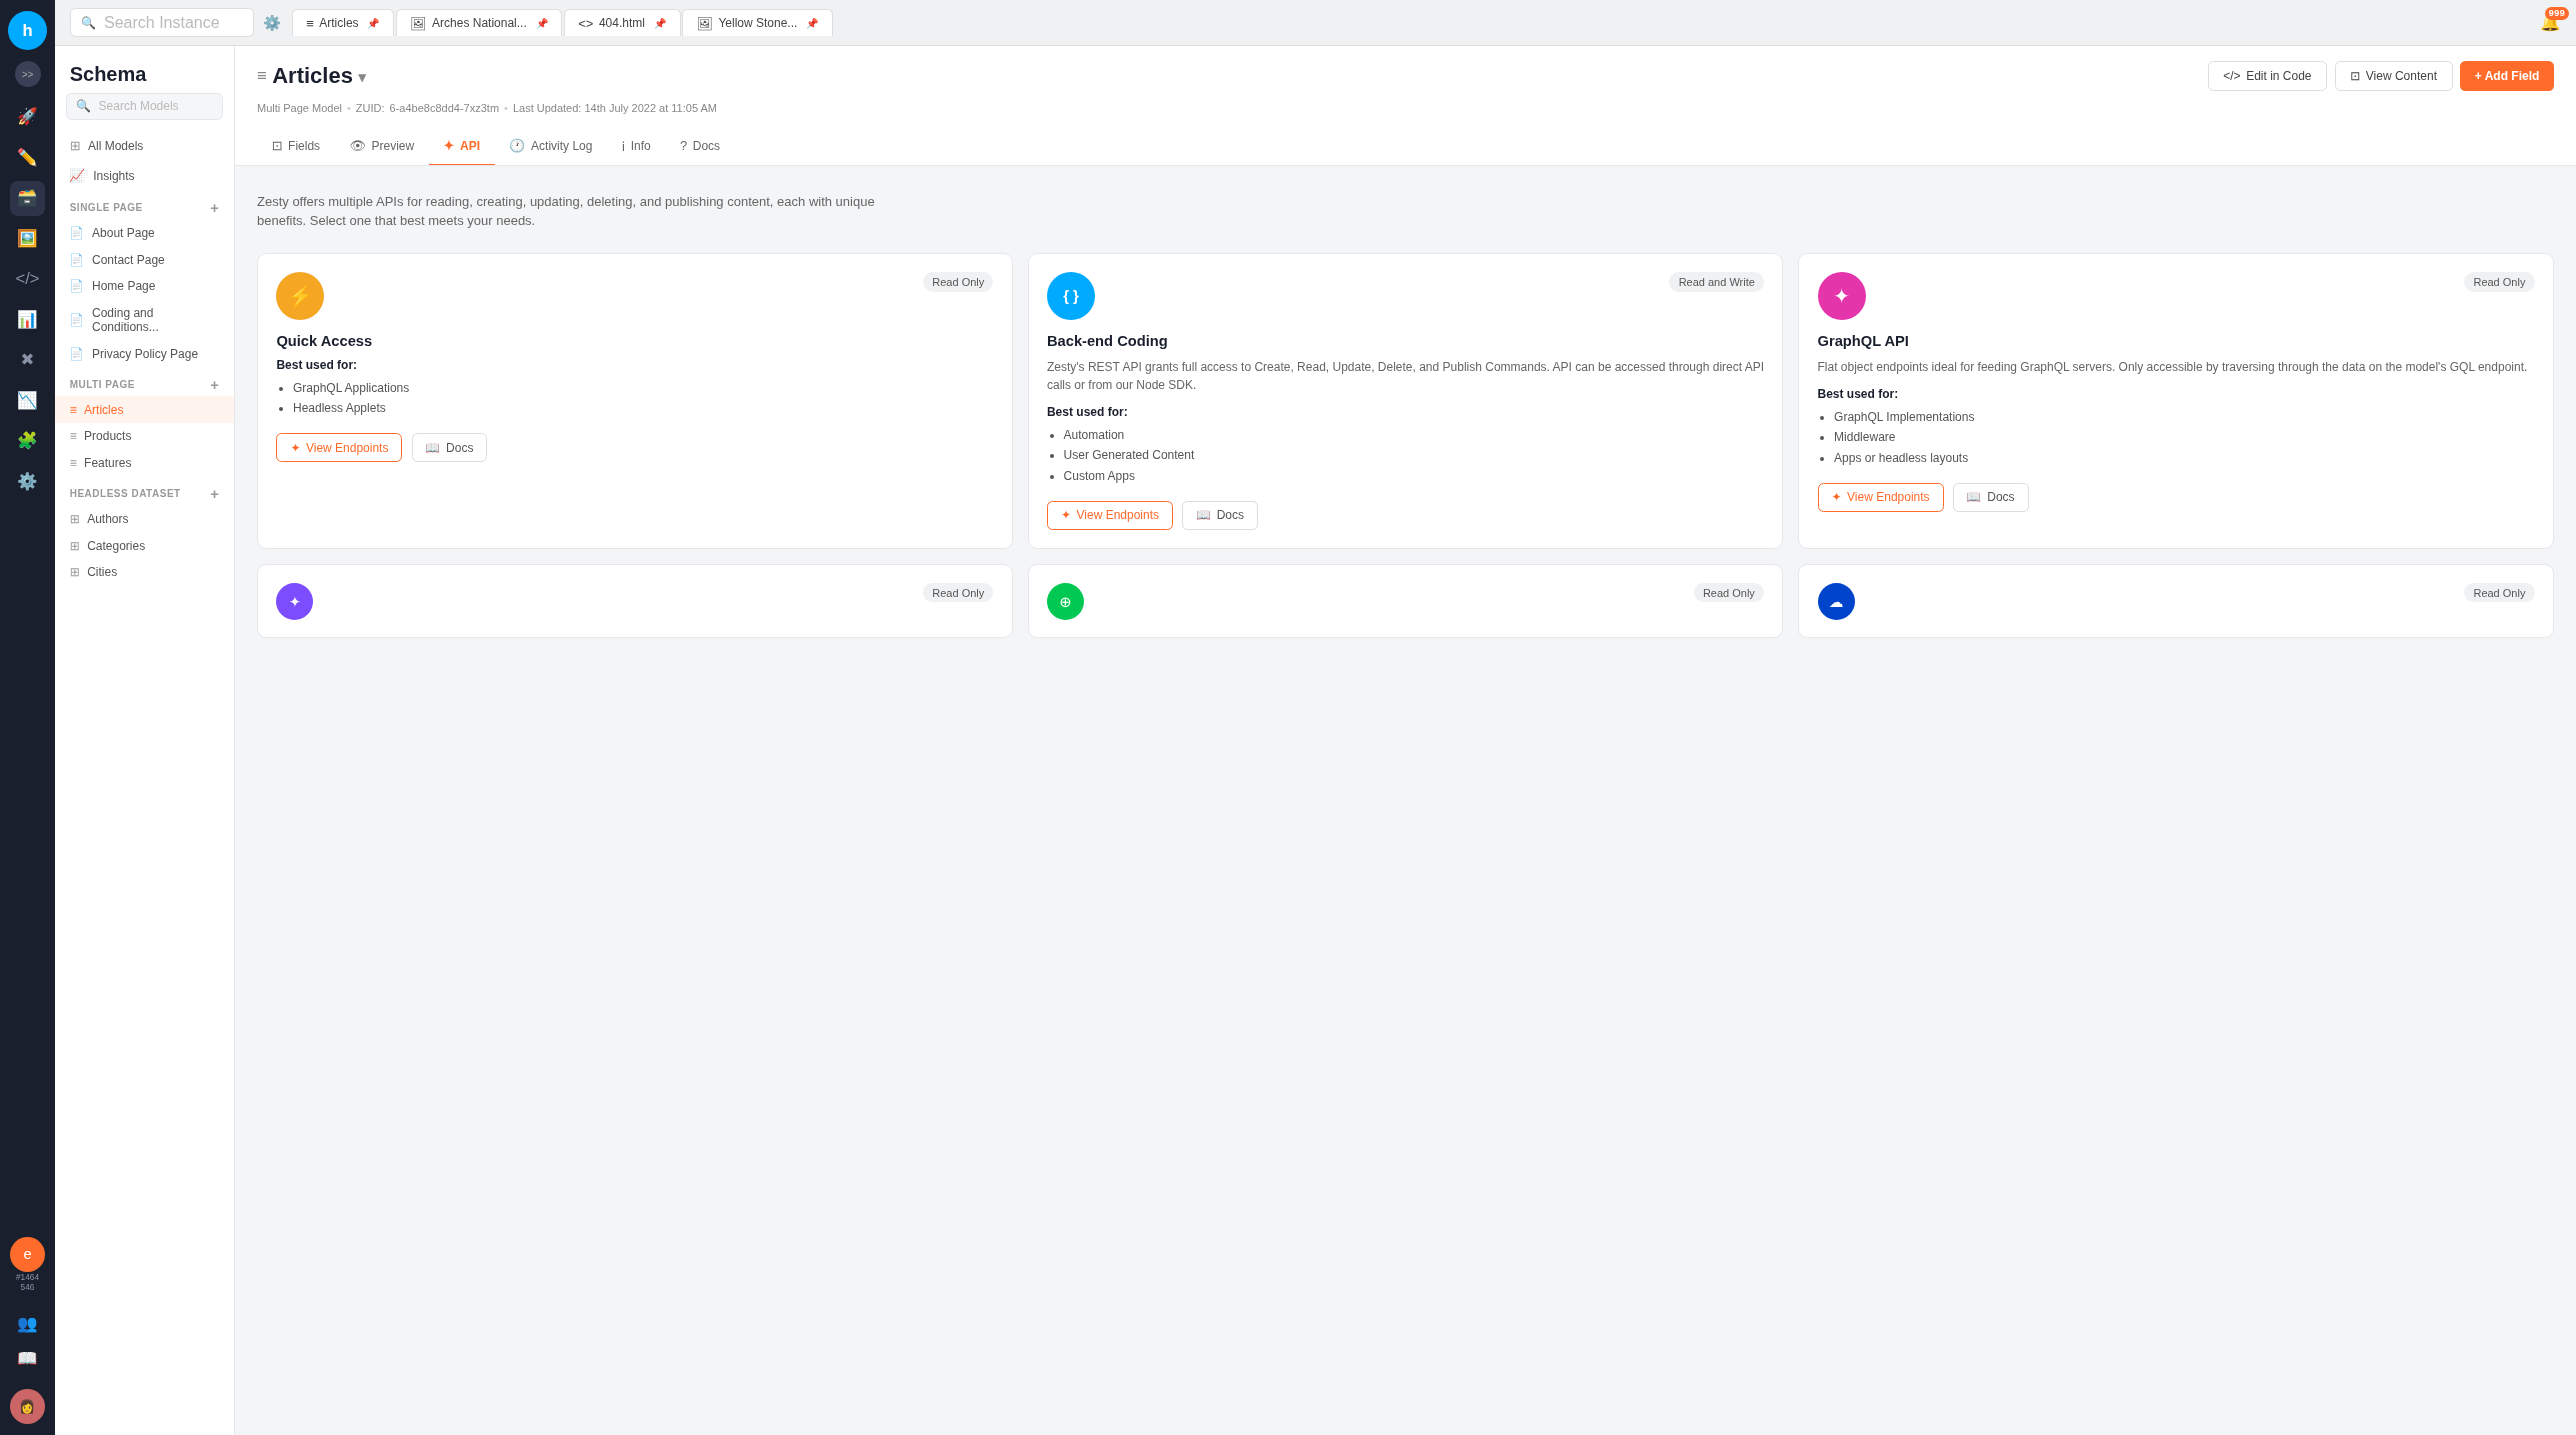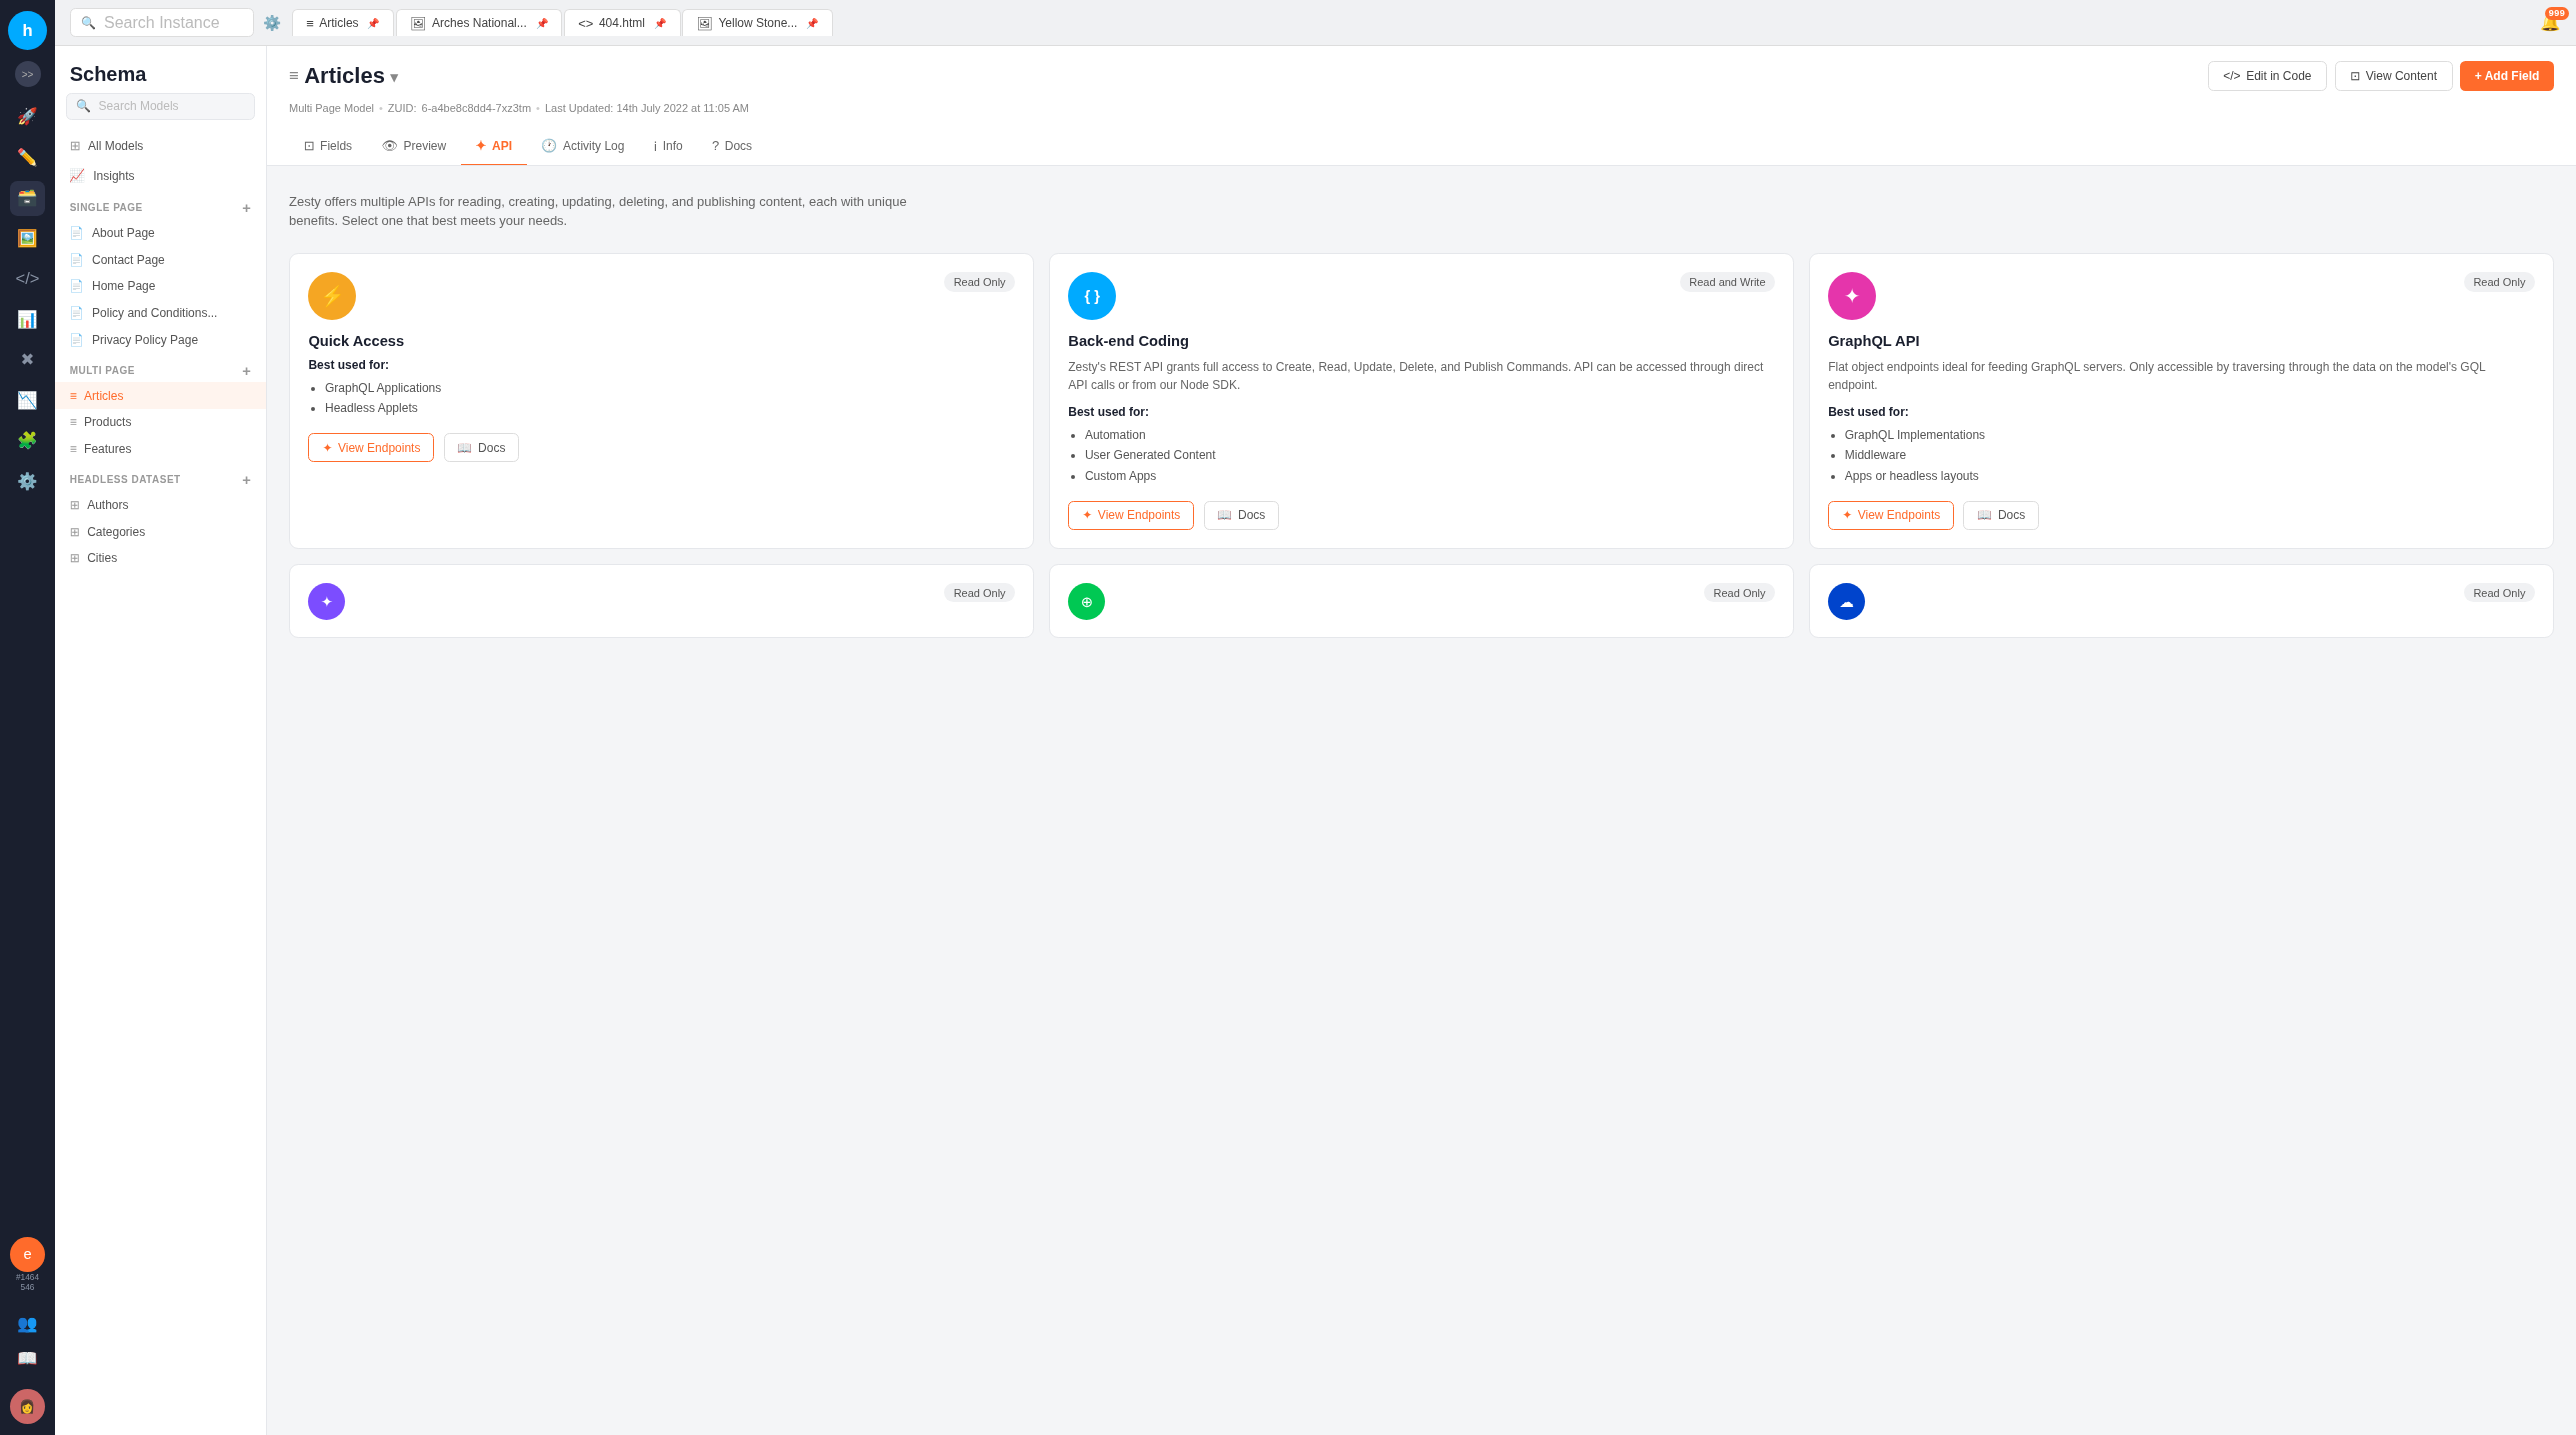--- a/index.html
+++ b/index.html
@@ -89,7 +89,7 @@
 
     
     .sidebar {
-      width: 212px; background: white; border-right: 0.9px solid #e5e7eb;
+      width: 180px; background: white; border-right: 0.9px solid #e5e7eb;
       display: flex; flex-direction: column; overflow-y: auto; flex-shrink: 0;
     }
     .sidebar-header { padding: 16.6px 14.7px 7.4px; font-size: 20px; font-weight: 700; color: #1a1f2e; }

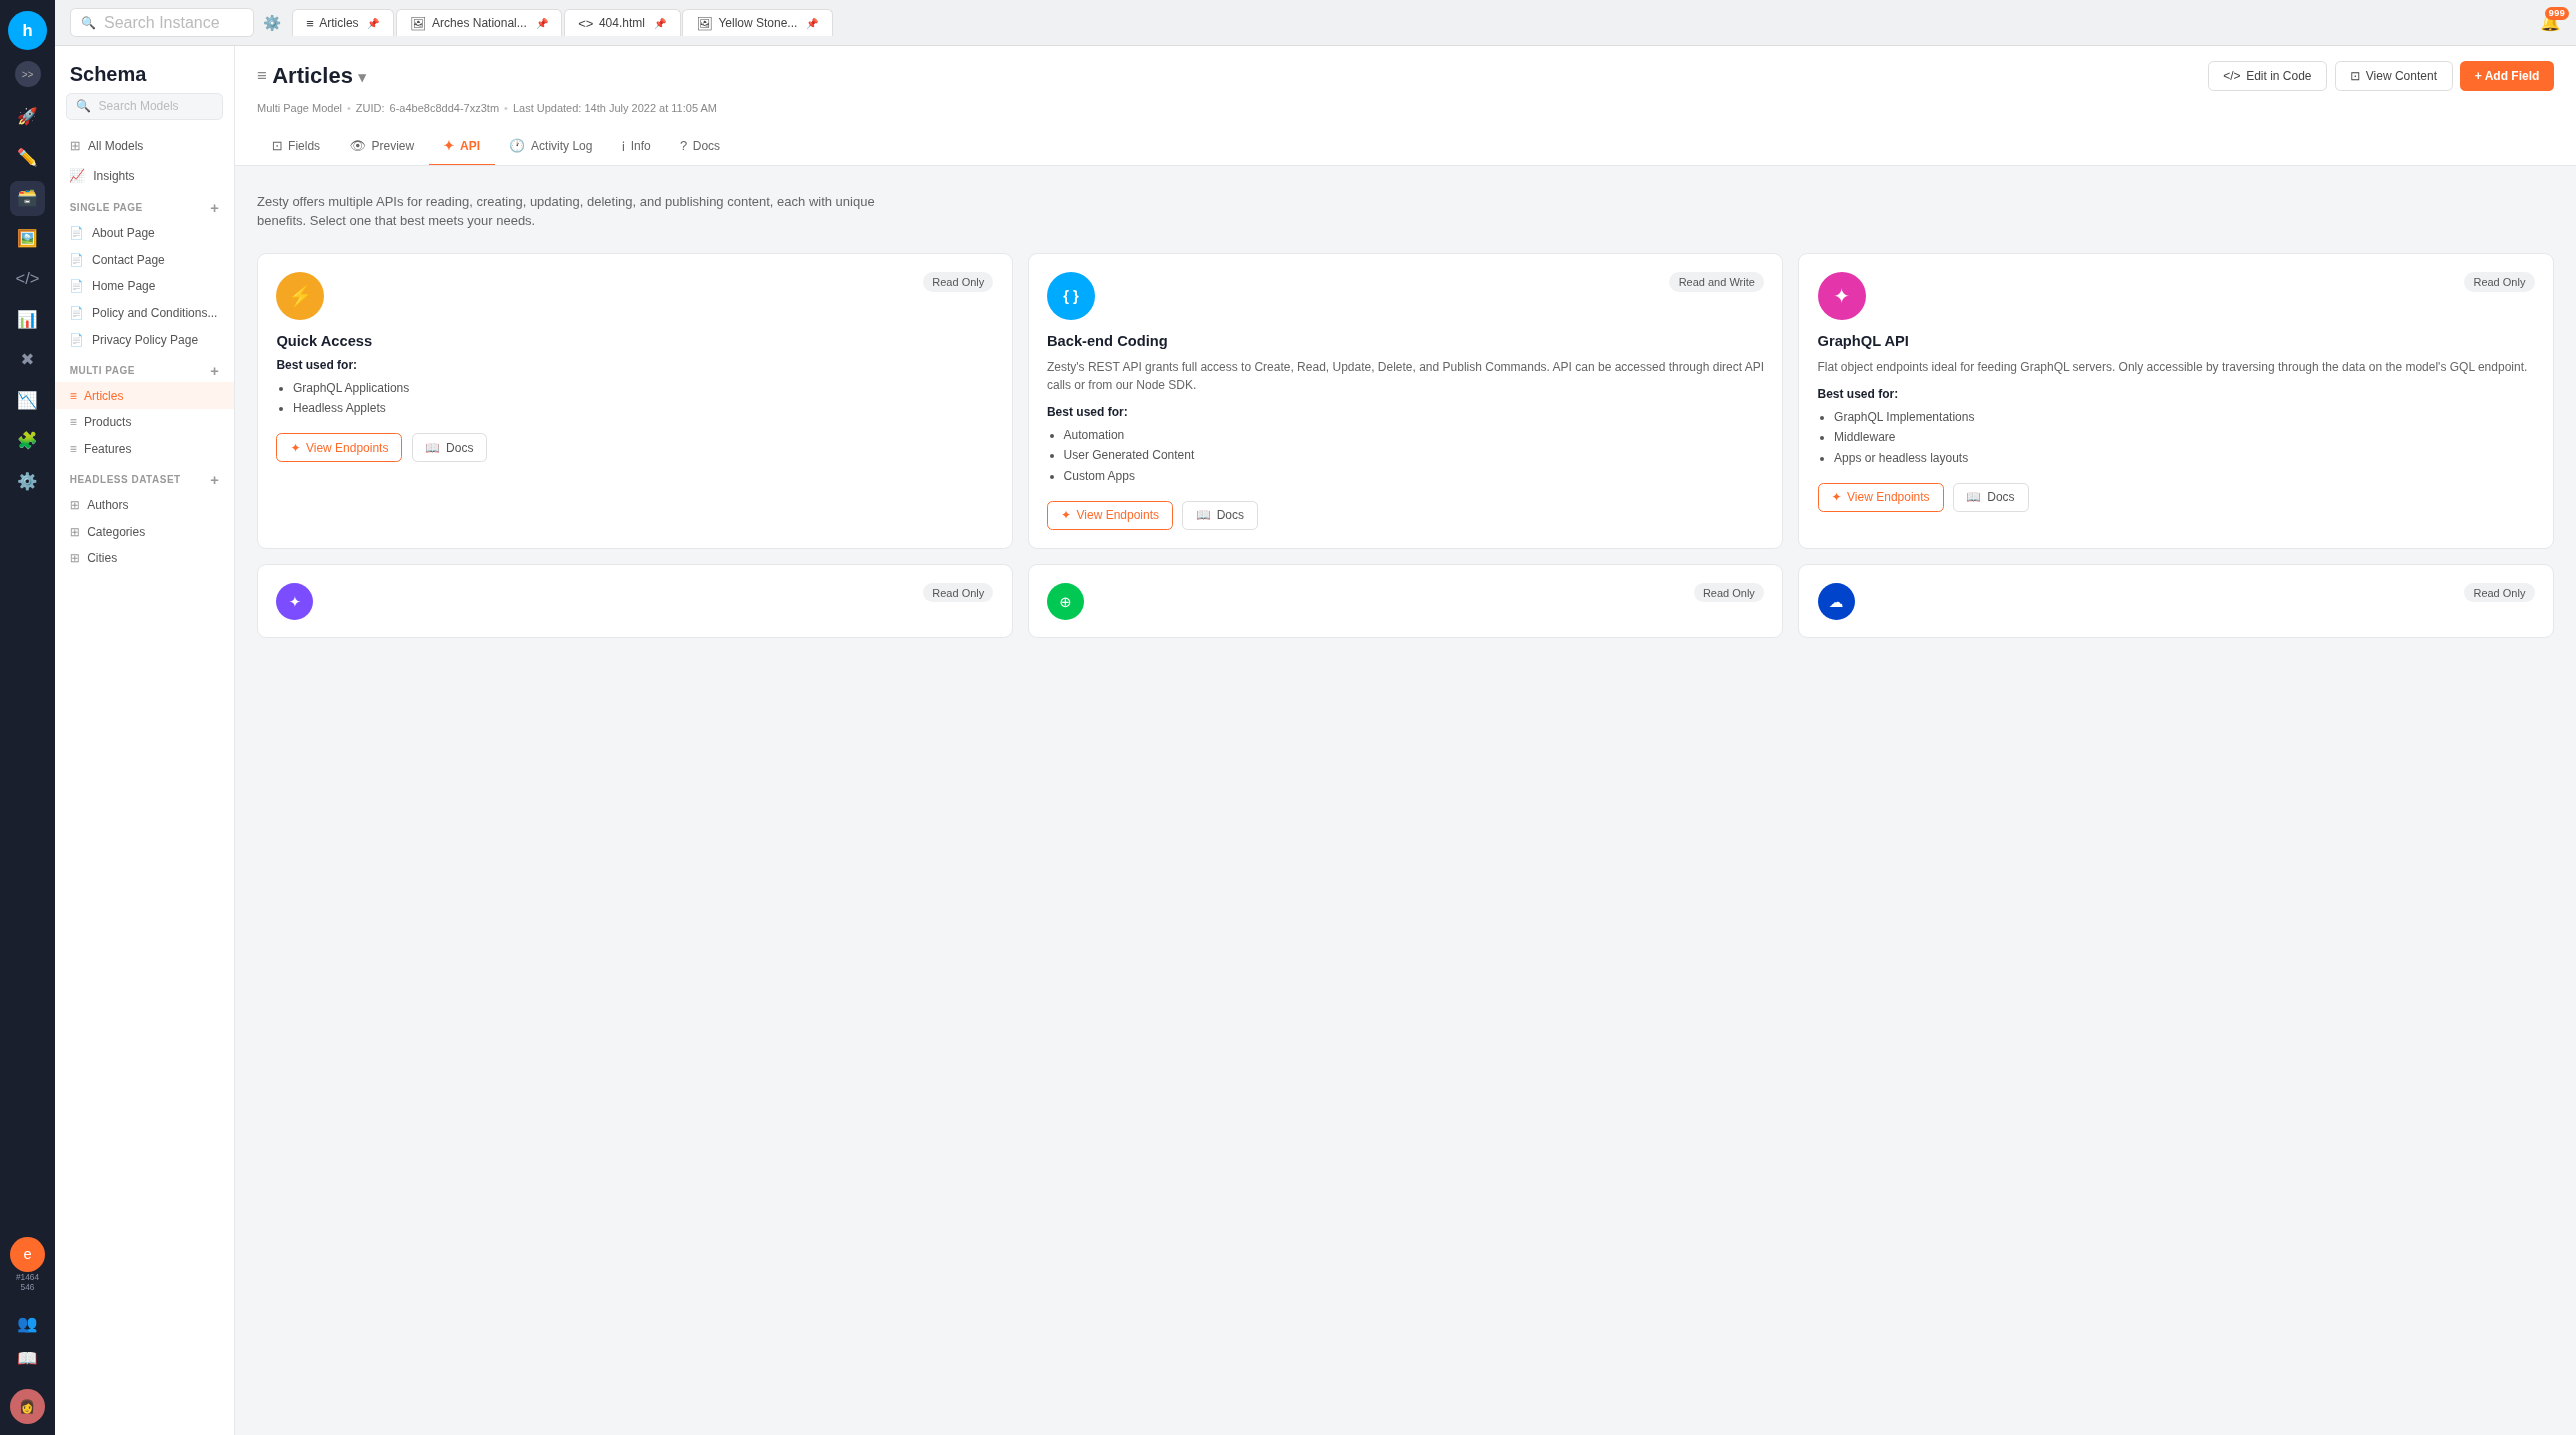--- a/index.html
+++ b/index.html
@@ -320,7 +320,7 @@
       </div>
       <div class="sidebar-item">
         <span class="item-icon">📄</span>
-        <span>Policy and Conditions...</span>
+        <span>Coding and Conditions...</span>
       </div>
       <div class="sidebar-item">
         <span class="item-icon">📄</span>

